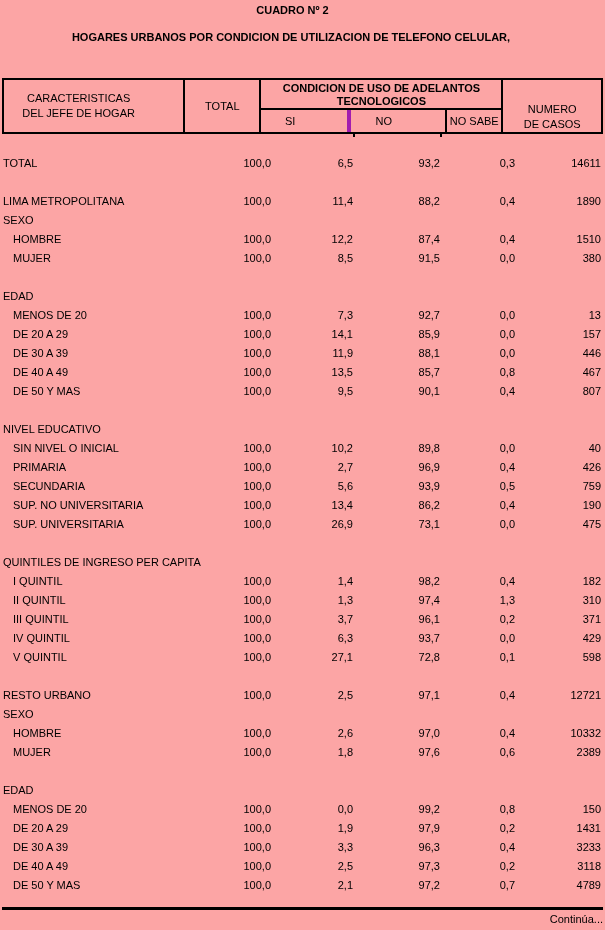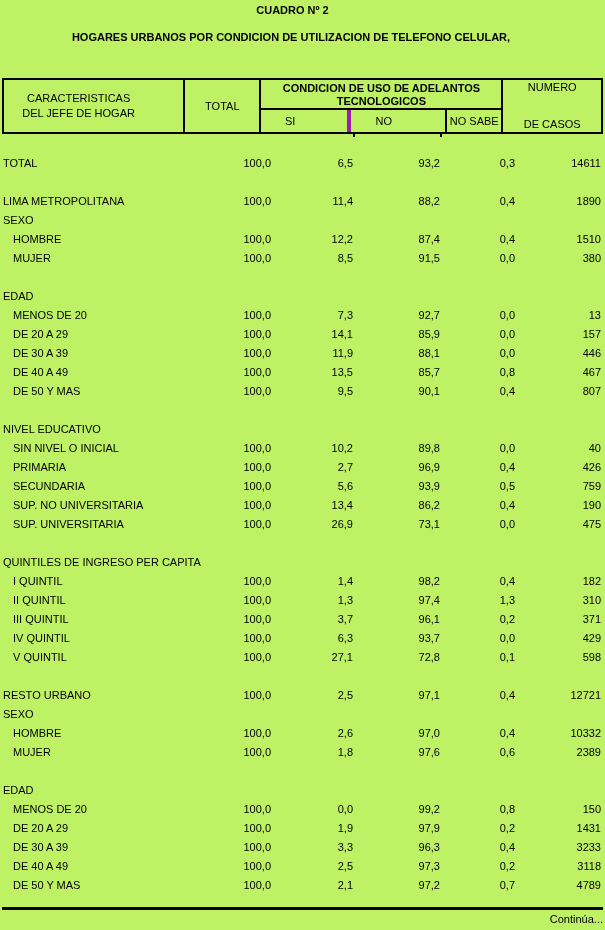--- a/index.html
+++ b/index.html
@@ -7,7 +7,7 @@
     position: relative;
     width: 605px;
     height: 930px;
-    background: #bef264;
+    background: #fca5a5;
     color: #000000;
     font-family: "Liberation Sans", sans-serif;
     font-size: 11px;

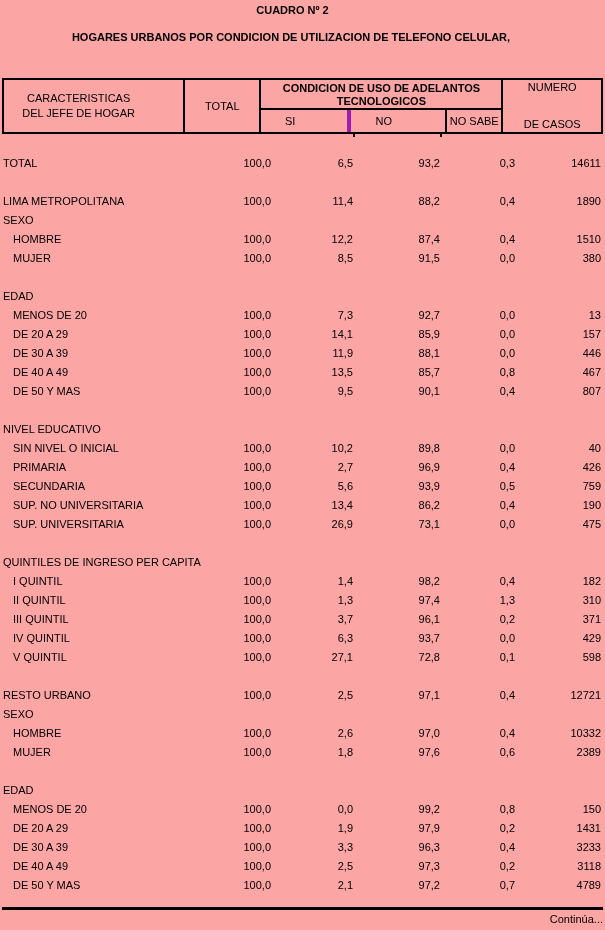--- a/index.html
+++ b/index.html
@@ -85,7 +85,7 @@
     box-sizing: border-box;
     border-left: 2px solid #000;
     display: flex; flex-direction: column;
-    justify-content: space-between; align-items: center;
+    justify-content: flex-end; align-items: center;
     text-align: center; line-height: 15px;
   }
   .stub { position: absolute; width: 2px; height: 3px; background: #000; top: 134px; }

